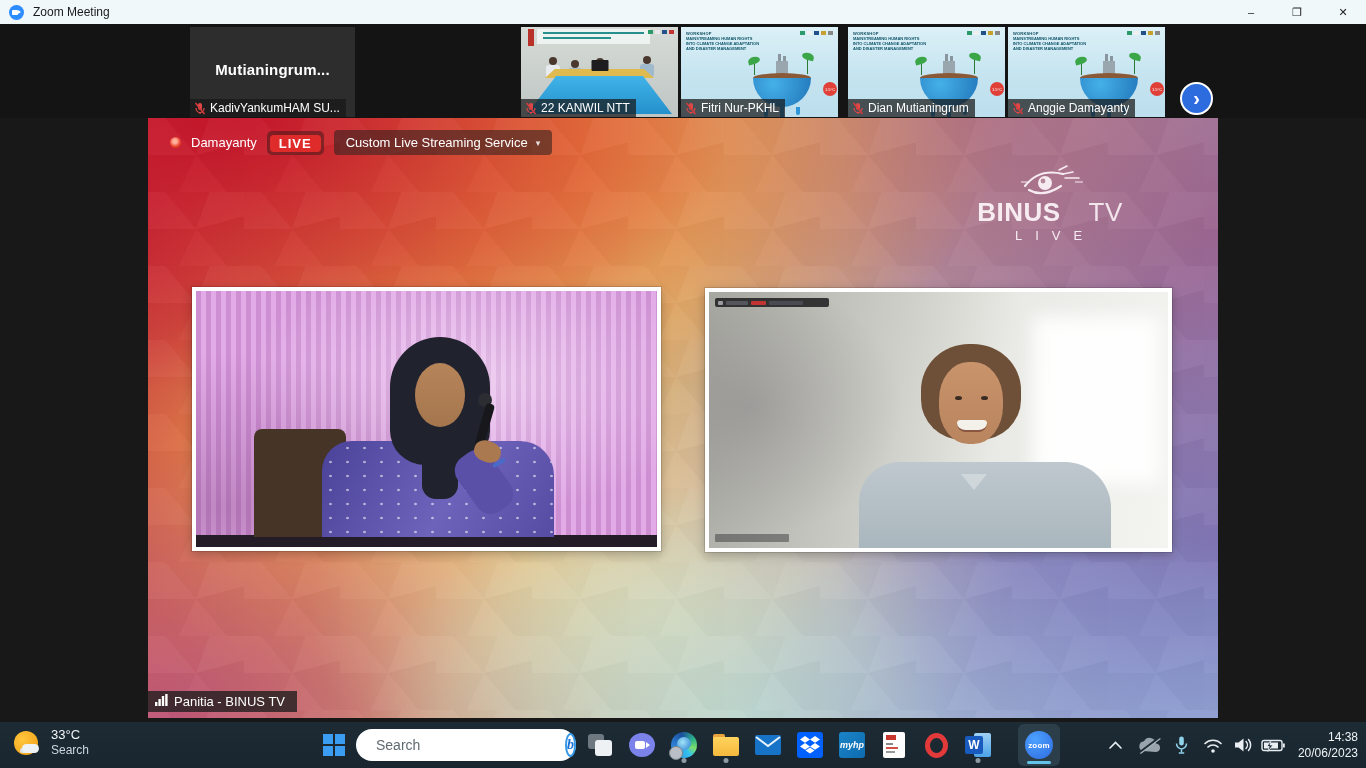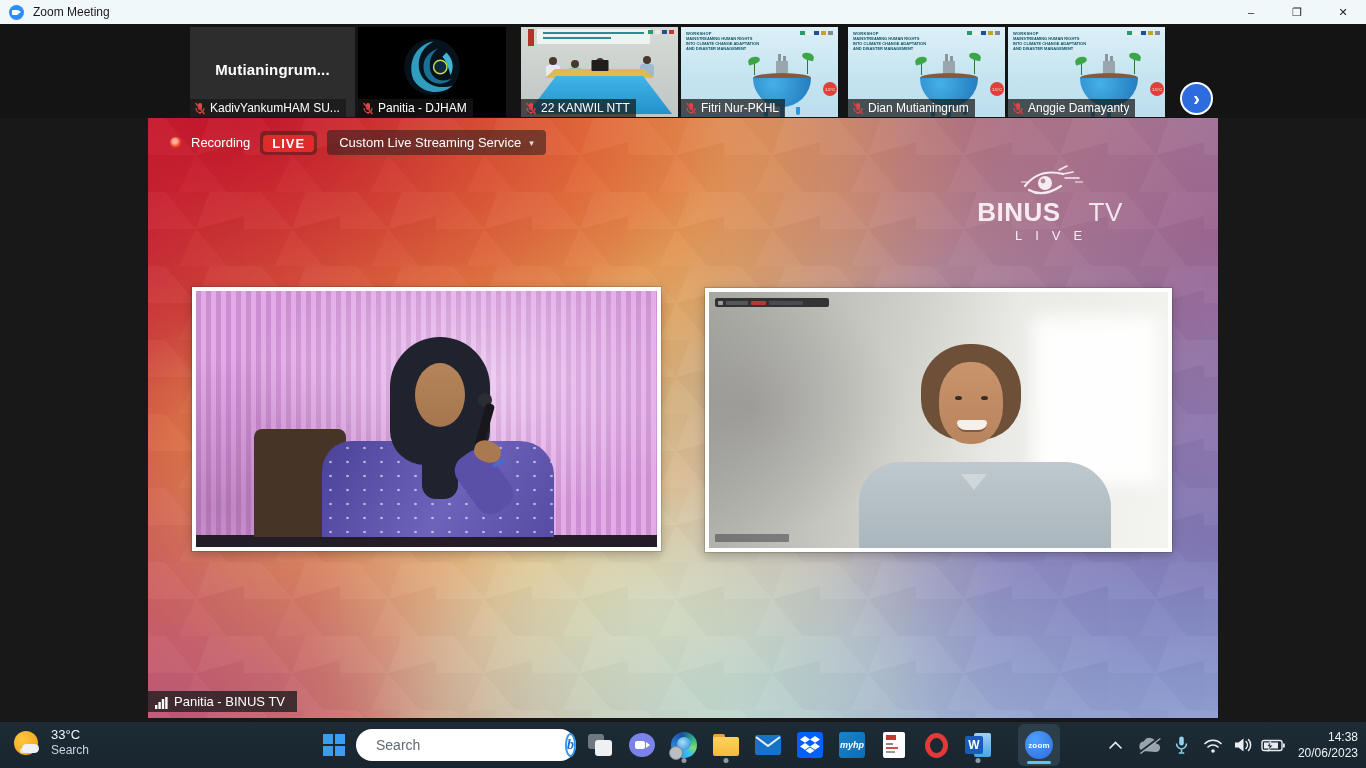--- a/index.html
+++ b/index.html
@@ -232,24 +232,6 @@
       </div>
     </div>
 
-    <div class="tile t2">
-      <svg class="djham" width="62" height="62" viewBox="0 0 60 60">
-        <circle cx="30" cy="30" r="27" fill="#06131c"></circle>
-        <path d="M32 5 C14 8 6 26 12 42 C20 56 40 58 50 48 C38 52 22 48 18 34 C15 20 22 10 32 5 Z" fill="#2f9dbd"></path>
-        <path d="M36 12 C23 16 18 29 25 40 C31 48 44 48 49 41 C40 46 29 42 28 31 C27 21 31 16 36 12 Z" fill="#1b6f92"></path>
-        <path d="M44 16 C50 22 52 30 48 38 C46 31 44 24 40 20 Z" fill="#3fb7d0"></path>
-        <circle cx="38" cy="30" r="6.5" fill="#0c2a38" stroke="#cdd84e" stroke-width="1.4"></circle>
-      </svg>
-      <div class="tile-label">
-        <svg class="mic-muted" viewBox="0 0 12 13">
-            <rect x="4" y="1" width="4" height="7" rx="2" fill="#e04848"></rect>
-            <path d="M2 6 a4 4.5 0 0 0 8 0" fill="none" stroke="#e04848" stroke-width="1.2"></path>
-            <line x1="6" y1="10" x2="6" y2="12" stroke="#e04848" stroke-width="1.2"></line>
-            <line x1="1.5" y1="1" x2="10.5" y2="12" stroke="#d43c3c" stroke-width="1.6"></line>
-          </svg>
-        <span>Panitia - DJHAM</span>
-      </div>
-    </div>
 
     <div class="tile t3">
       <div class="room-thumb">

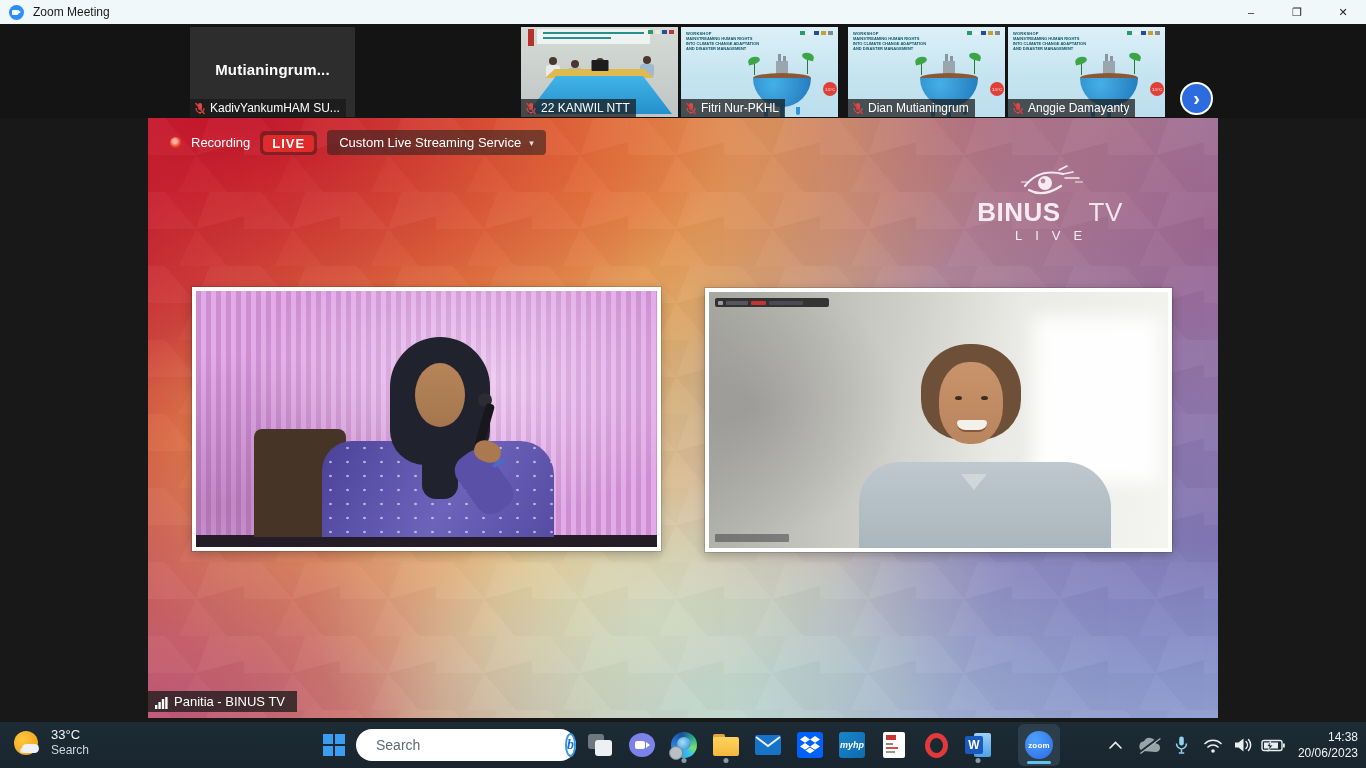--- a/index.html
+++ b/index.html
@@ -404,7 +404,7 @@
 
     <div class="rec-bar">
       <div class="rec-dot"></div>
-      <div class="rec-text">Recording</div>
+      <div class="rec-text">Damayanty</div>
       <div class="live-wrap">
         <span class="live-pill">LIVE</span>
       </div>

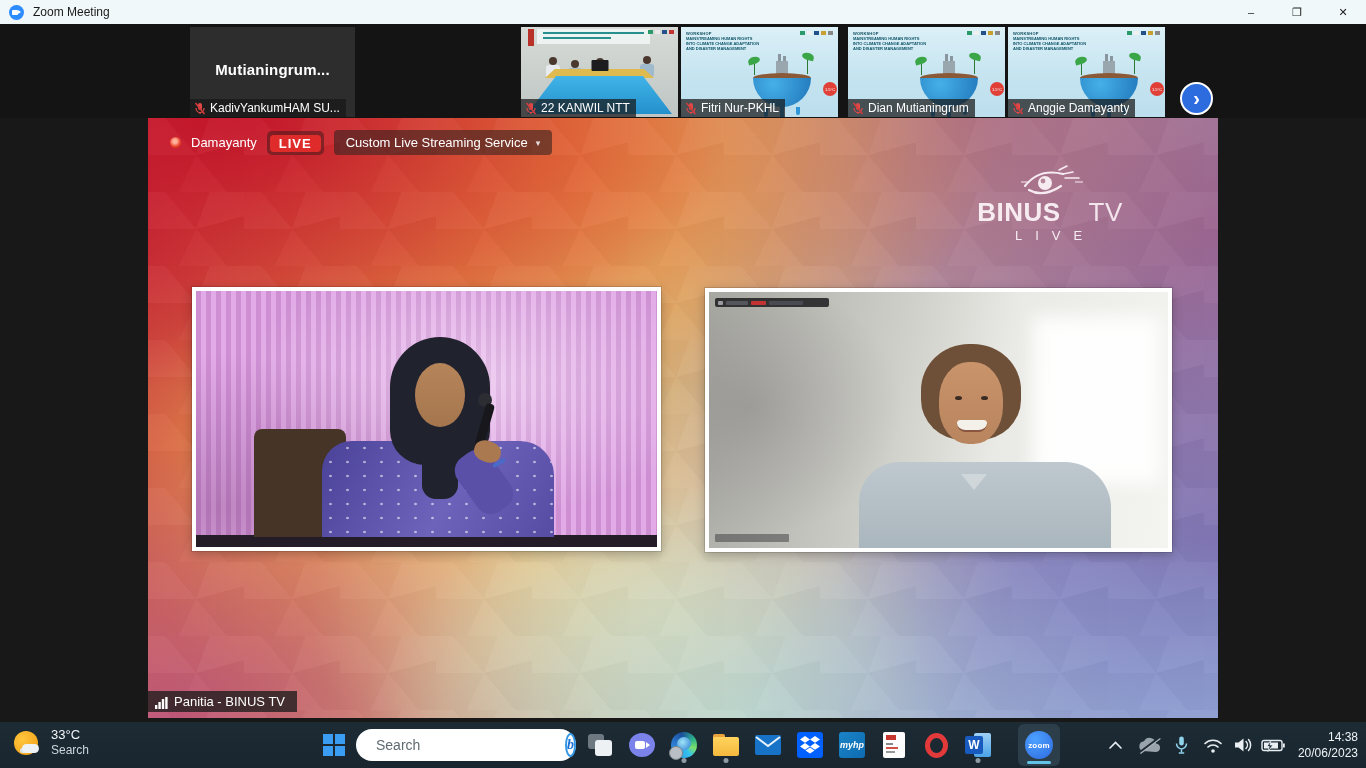--- a/index.html
+++ b/index.html
@@ -149,7 +149,7 @@
   .v2-mb4 { width:34px; background:#4a4a52; }
   .v2-tinylabel { position:absolute; left:6px; bottom:6px; width:74px; height:8px; background:rgba(55,55,58,.5); border-radius:1px; }
 
-  .speaker-label { position:absolute; left:0; bottom:6px; display:flex; align-items:flex-end; gap:6px; background:rgba(28,28,28,.78); padding:3px 12px 3px 7px; z-index:6; }
+  .speaker-label { position:absolute; left:0; bottom:6px; display:flex; align-items:flex-start; gap:6px; background:rgba(28,28,28,.78); padding:3px 12px 3px 7px; z-index:6; }
   .speaker-label span { color:#fff; font-size:13px; }
 
   

